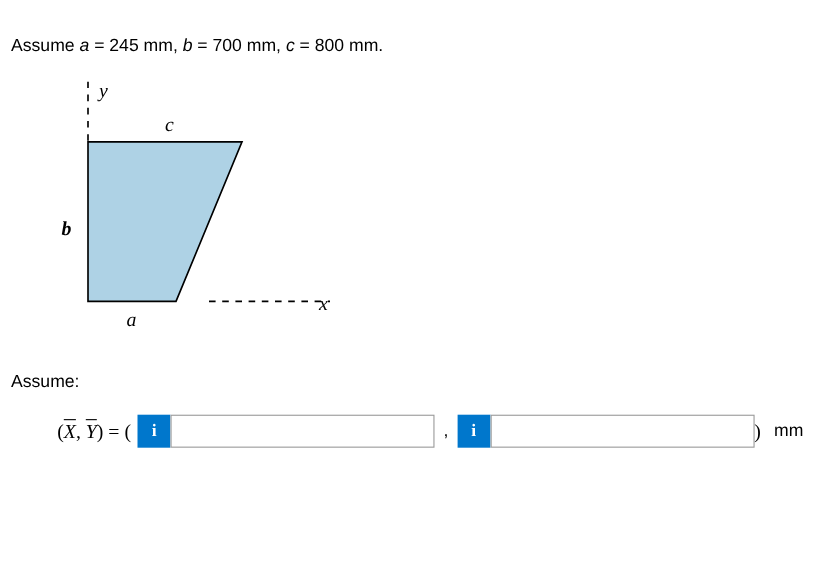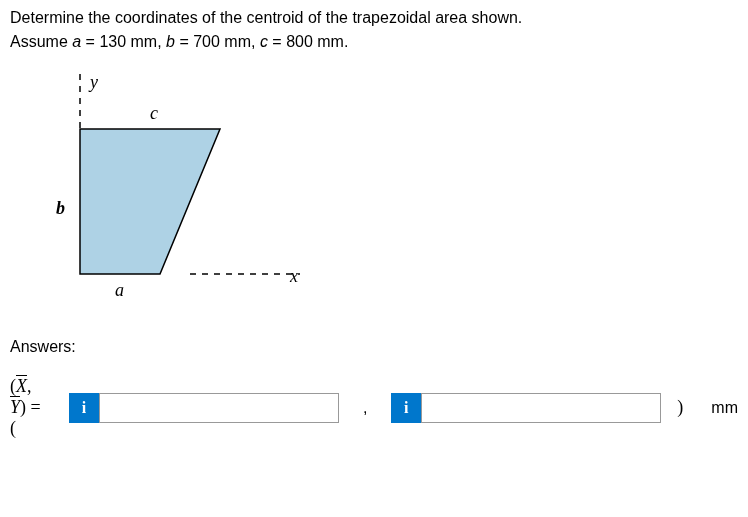--- a/index.html
+++ b/index.html
@@ -68,7 +68,7 @@
 <body>
 
 <div class="question-text">
-  <span>Determine the coordinates of the centroid of the trapezoidal area shown.</span><br>
+  <br>
   <span>Assume </span><i>a</i><span> = 130 mm, </span><i>b</i><span> = 700 mm, </span><i>c</i><span> = 800 mm.</span>
 </div>
 

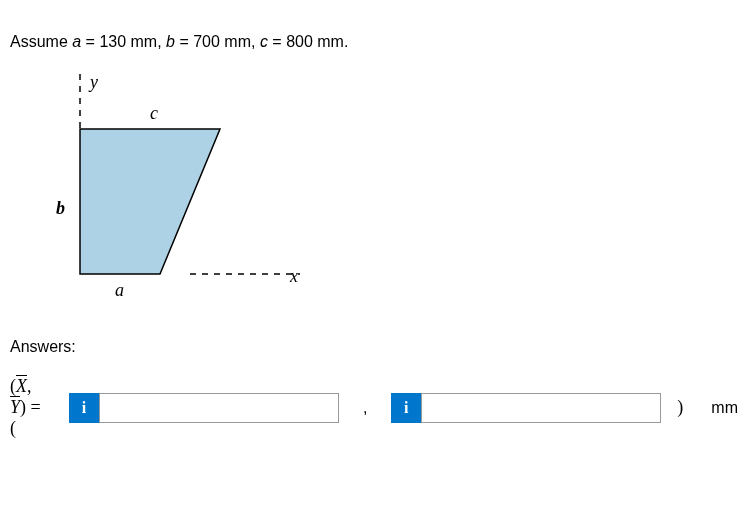--- a/index.html
+++ b/index.html
@@ -69,7 +69,7 @@
 
 <div class="question-text">
   <br>
-  <span>Assume </span><i>a</i><span> = 130 mm, </span><i>b</i><span> = 700 mm, </span><i>c</i><span> = 800 mm.</span>
+  <span>Assume </span><i>a</i><span> = 245 mm, </span><i>b</i><span> = 700 mm, </span><i>c</i><span> = 800 mm.</span>
 </div>
 
 <div class="figure-area">

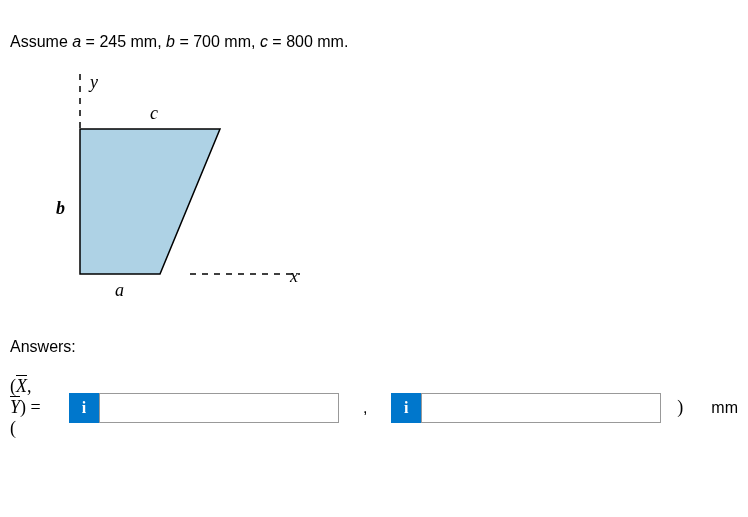--- a/index.html
+++ b/index.html
@@ -89,7 +89,7 @@
   </svg>
 </div>
 
-<div class="answers-label">Answers:</div>
+<div class="answers-label">Assume:</div>
 
 <div class="answer-row">
   <span class="formula">

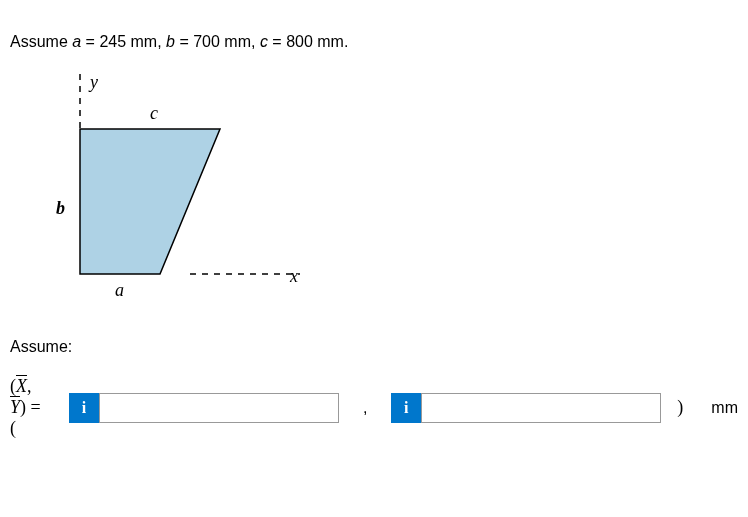--- a/index.html
+++ b/index.html
@@ -24,7 +24,8 @@
     .answer-row {
       display: flex;
       align-items: center;
-      gap: 16px;
+      gap: 0;
+      margin-left: 42px;
     }
     .formula {
       font-family: "Times New Roman", Times, serif;

